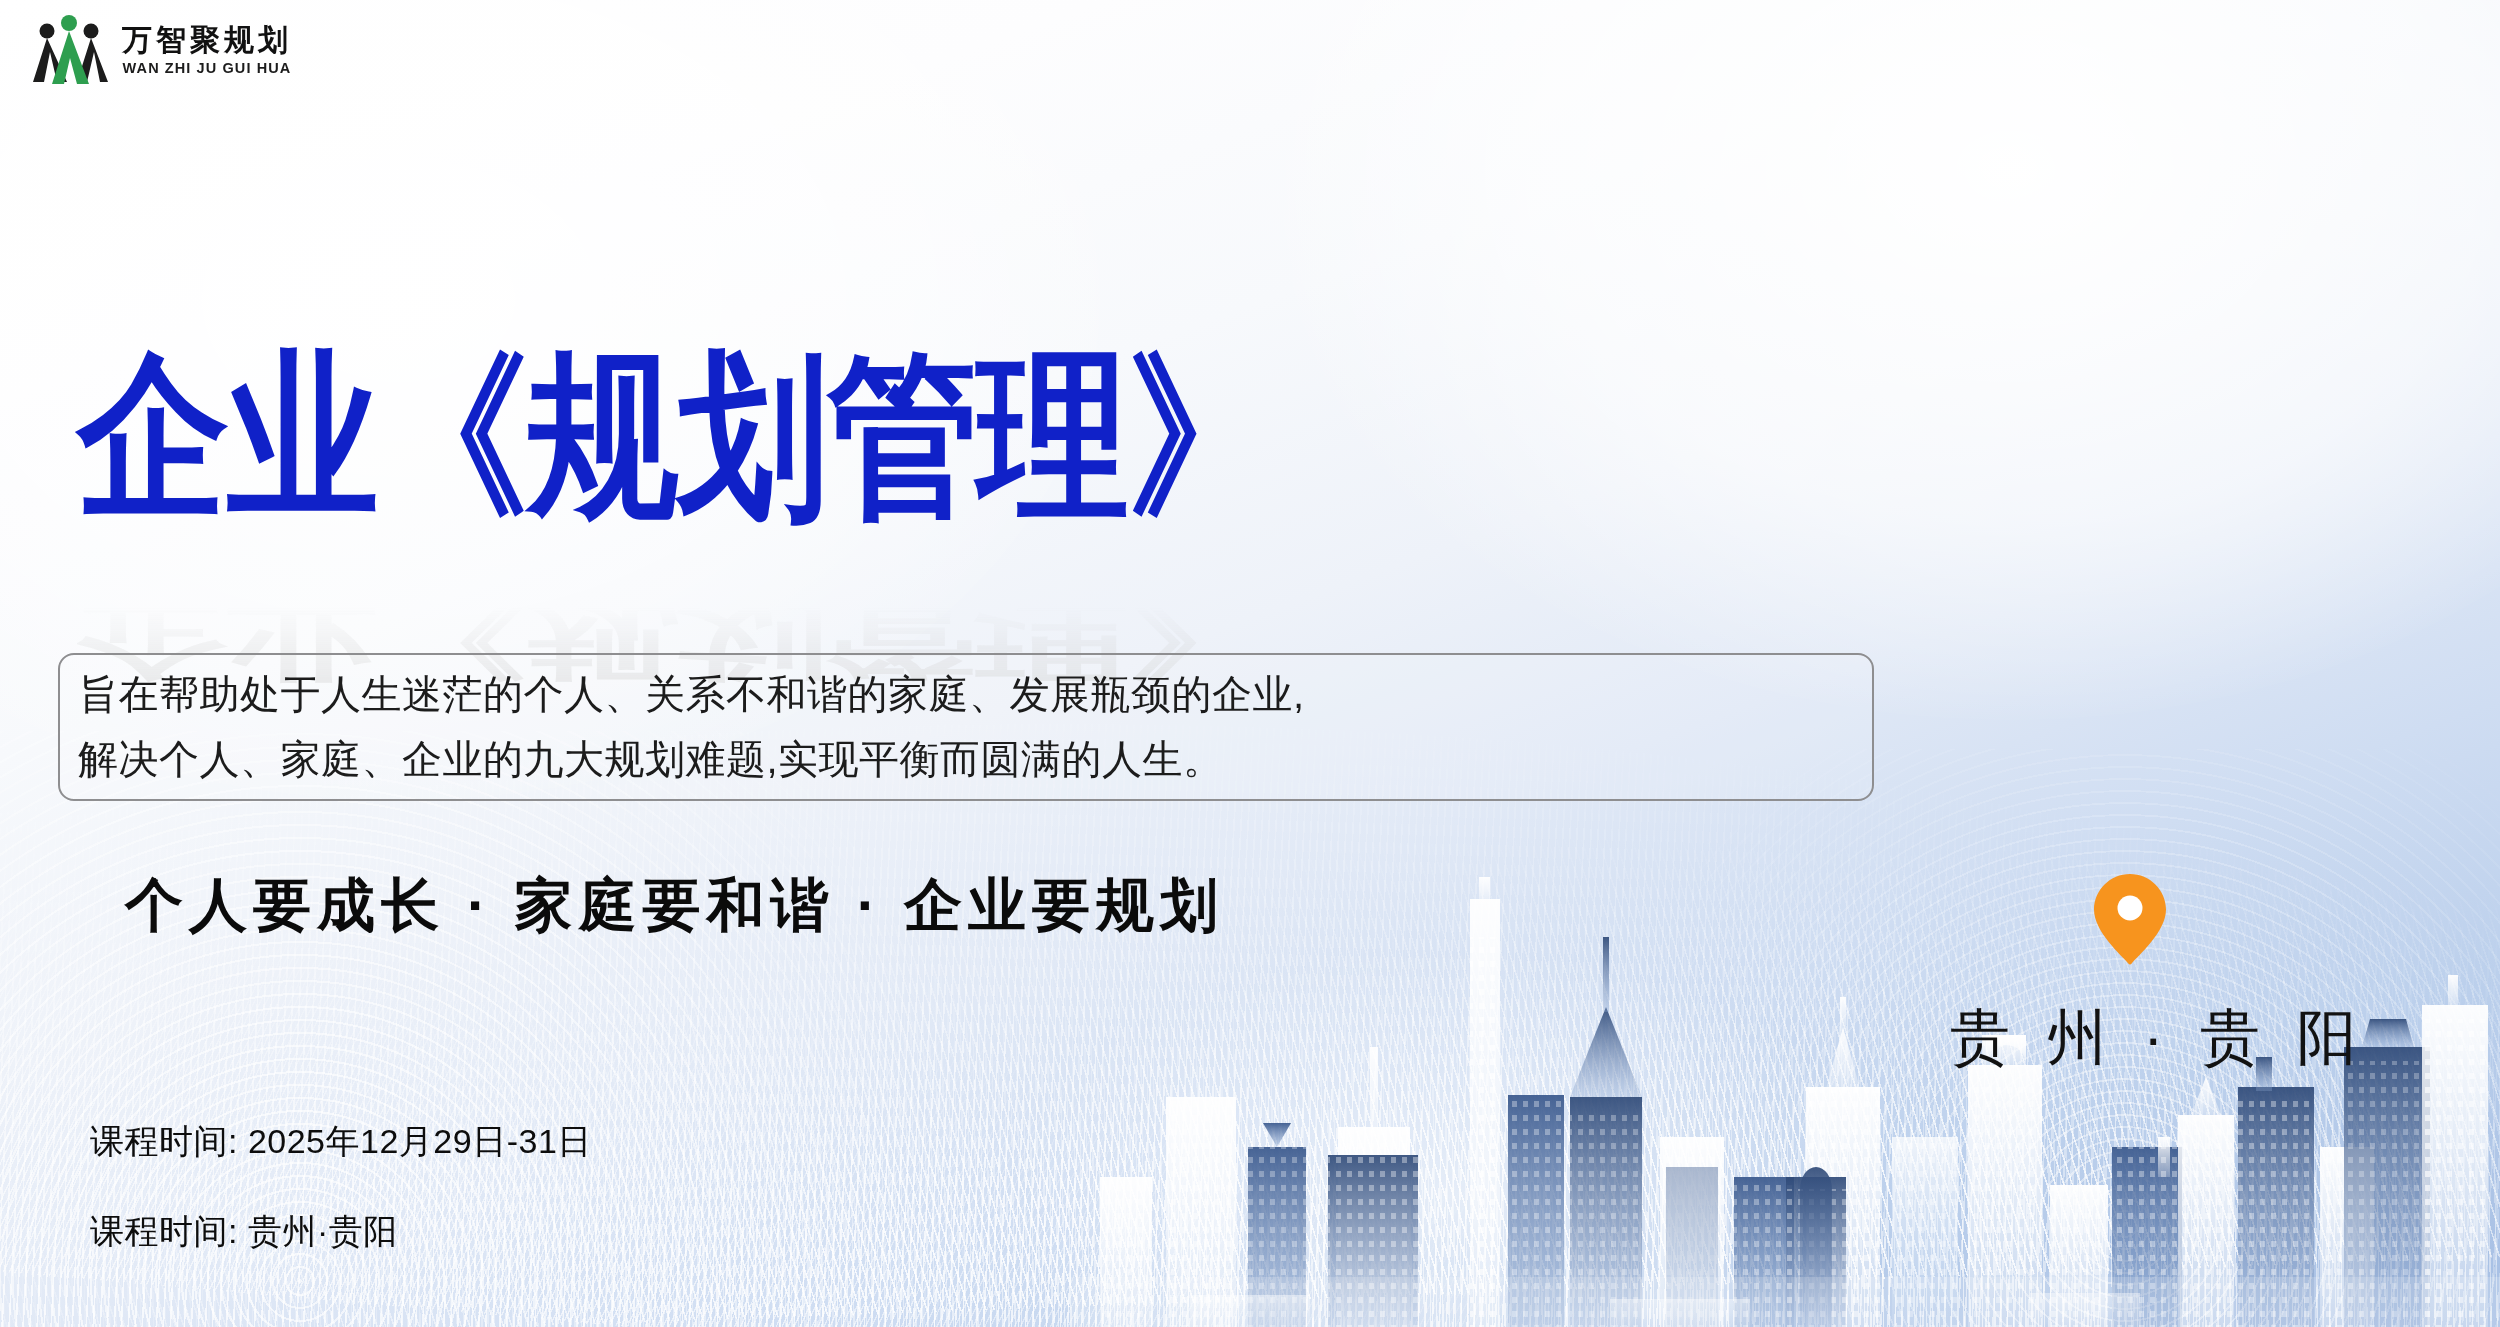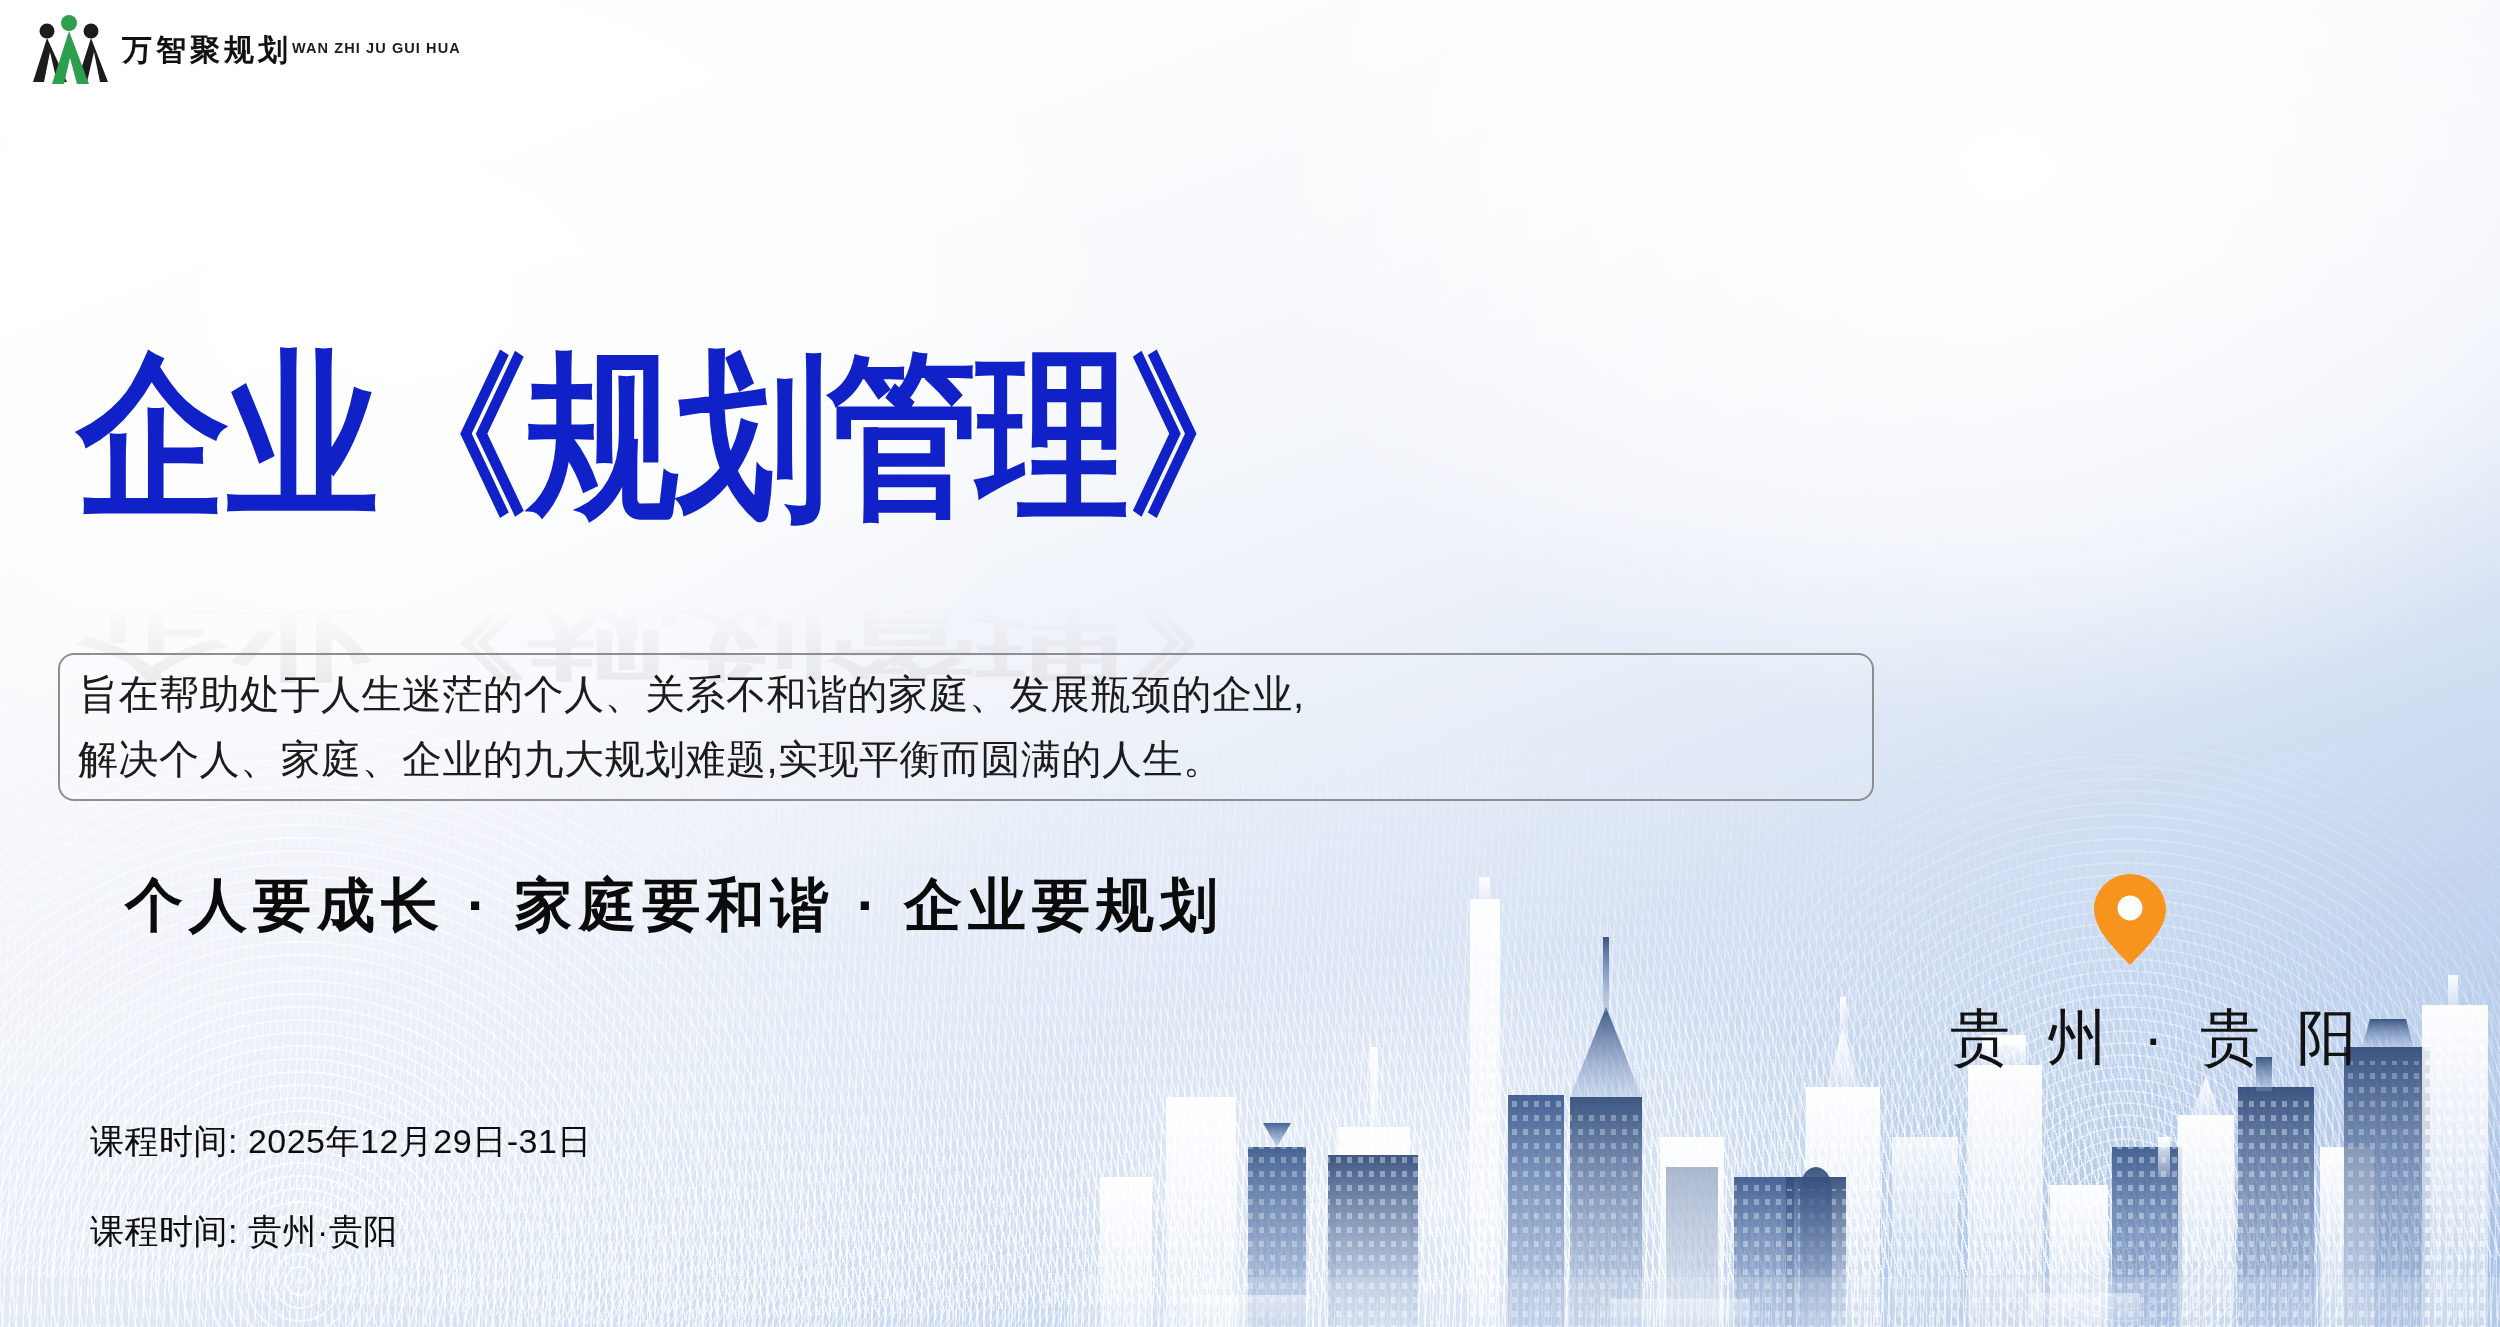--- a/index.html
+++ b/index.html
@@ -109,7 +109,7 @@
     display:flex; align-items:center; gap:14px; z-index:12;
   }
   .logo-mark { width:78px; height:72px; display:block; }
-  .logo-text { display:flex; flex-direction:row; line-height:1;text-align:center; }
+  .logo-text { display:flex; flex-direction:column; line-height:1;text-align:center; }
   .logo-cn {
     font-family:"Liberation Serif", serif;
     font-size:30px; font-weight:700; color:#111;

